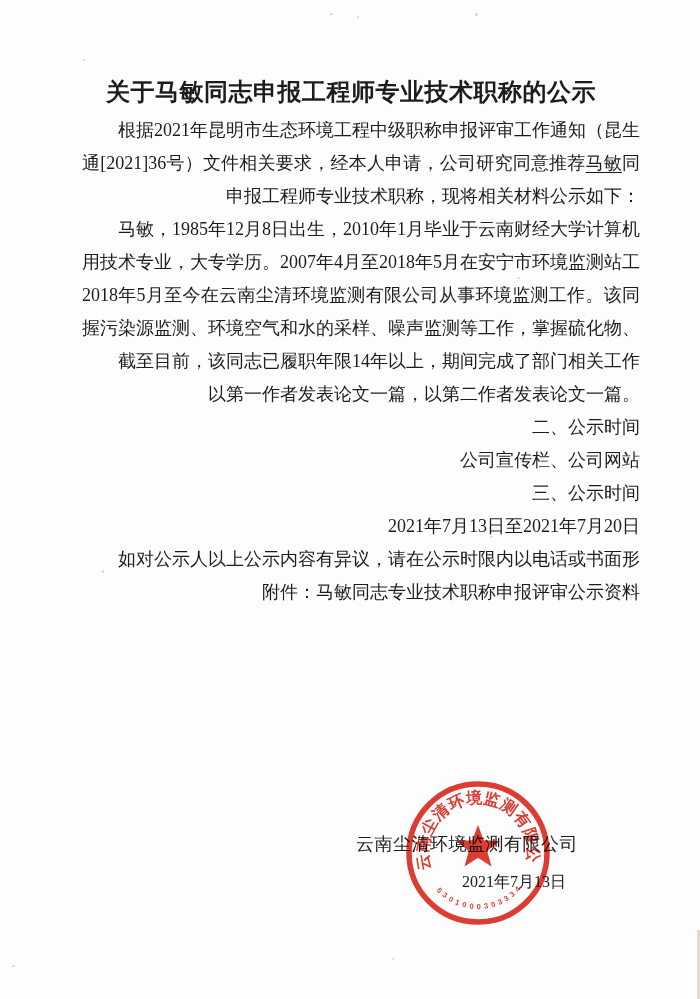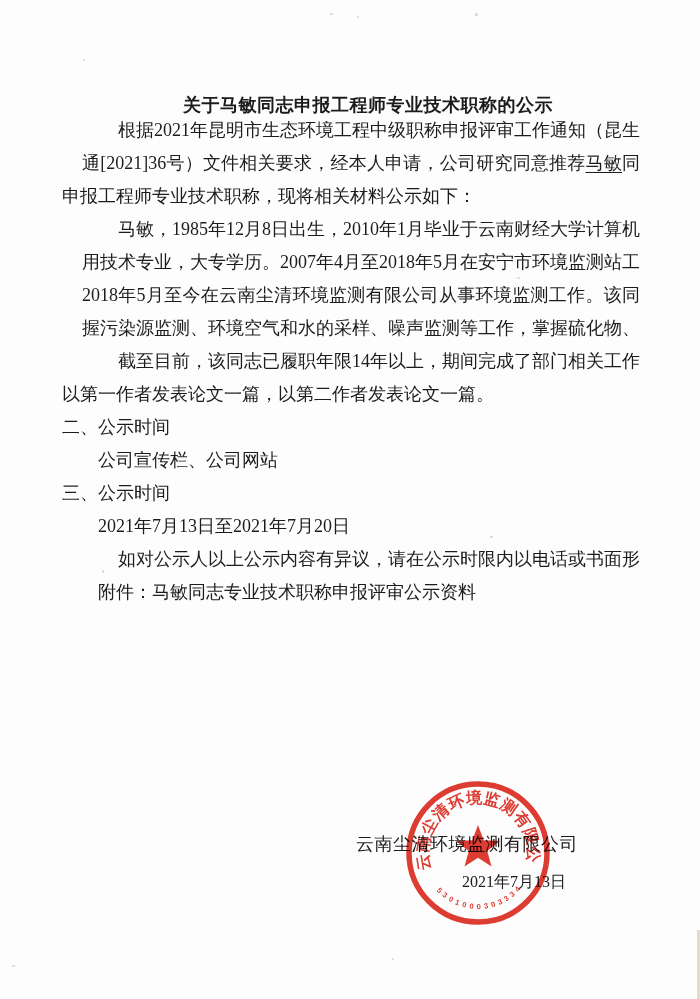--- a/index.html
+++ b/index.html
@@ -14,8 +14,8 @@
     overflow:hidden;
   }
   .title{
-    position:absolute;top:76px;left:62px;width:578px;margin:17px;
-    text-align:center;font-size:18px;font-weight:bold;letter-spacing:0.5px;
+    position:absolute;top:76px;left:62px;width:578px;margin:0;
+    text-align:center;font-size:24px;font-weight:bold;letter-spacing:0.5px;
   }
   .body-lines{
     position:absolute;top:114px;left:62px;width:578px;

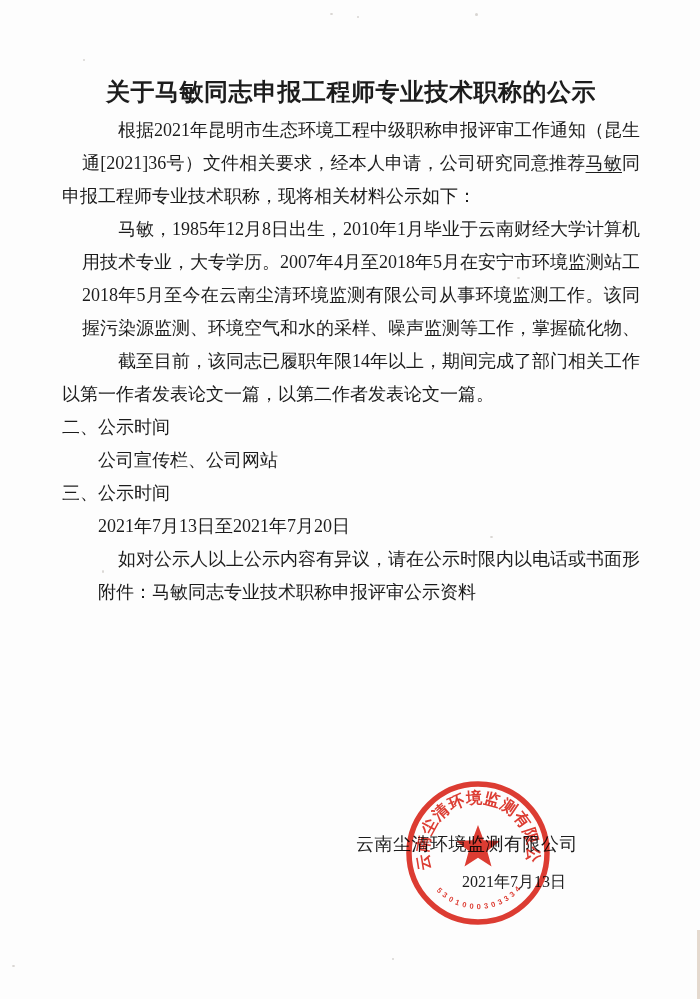--- a/index.html
+++ b/index.html
@@ -22,7 +22,7 @@
     font-size:18px;
   }
   .line{
-    height:33px;line-height:33px;text-align:left;
+    height:33px;line-height:33px;text-align:right;
     white-space:nowrap;
   }
   .line.indent{text-indent:36px;}

